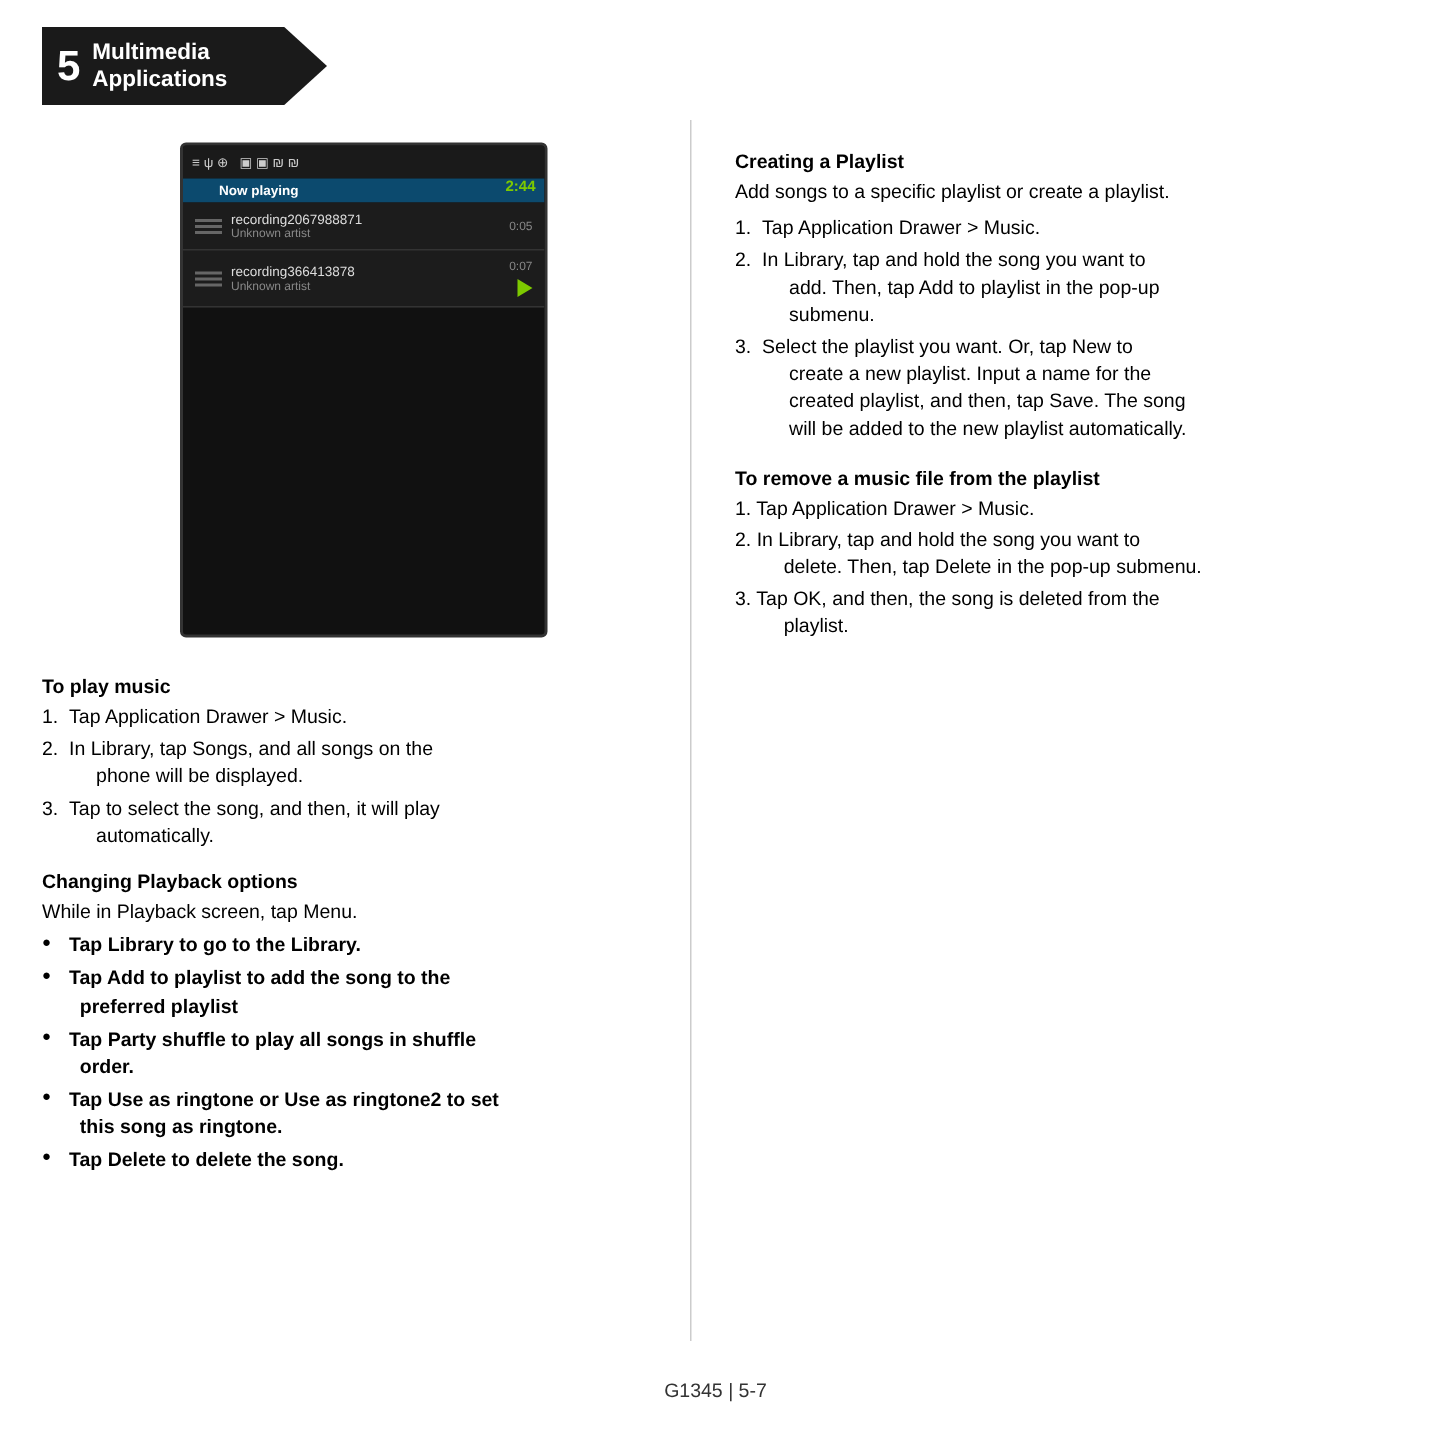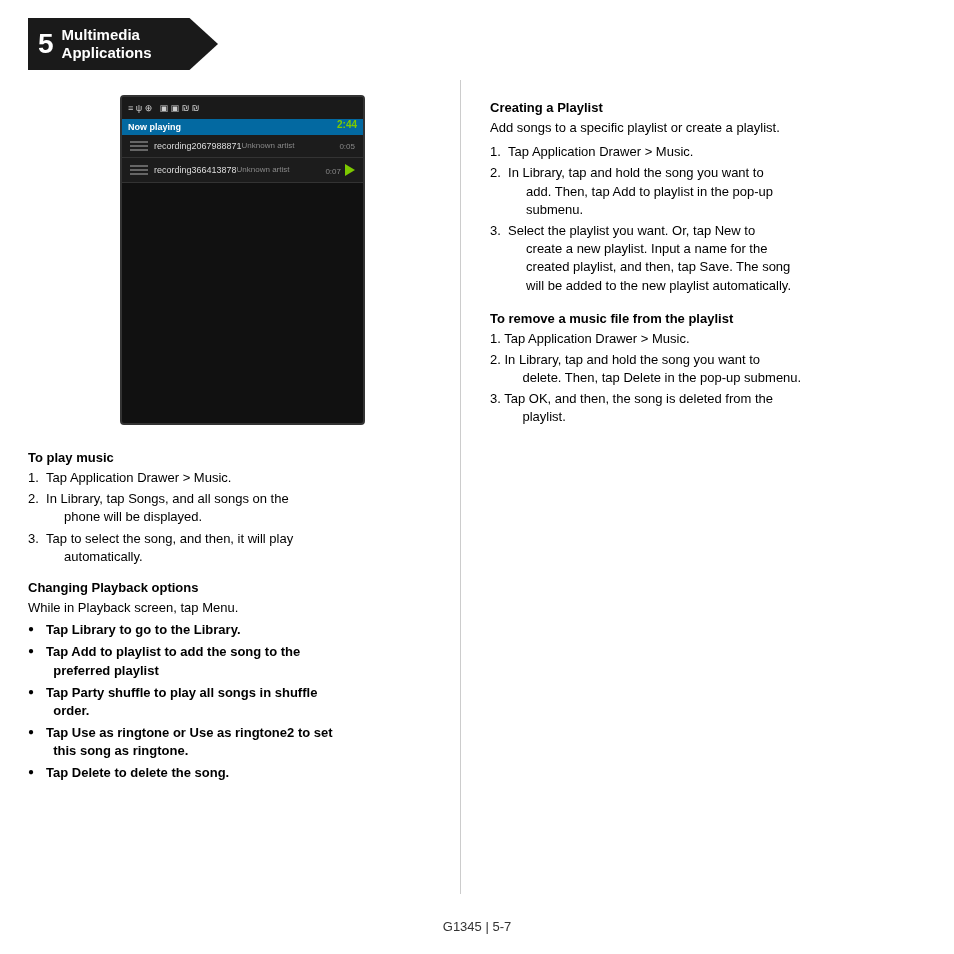--- a/index.html
+++ b/index.html
@@ -74,8 +74,8 @@
       margin-top: 32px;
     }
     .phone-now-playing-bar {
-      background: #0369a1;
-      padding: 3px 6px;
+      background: #0c4a6e;
+      padding: 3px 24px;
       font-size: 9px;
       color: white;
       font-weight: bold;

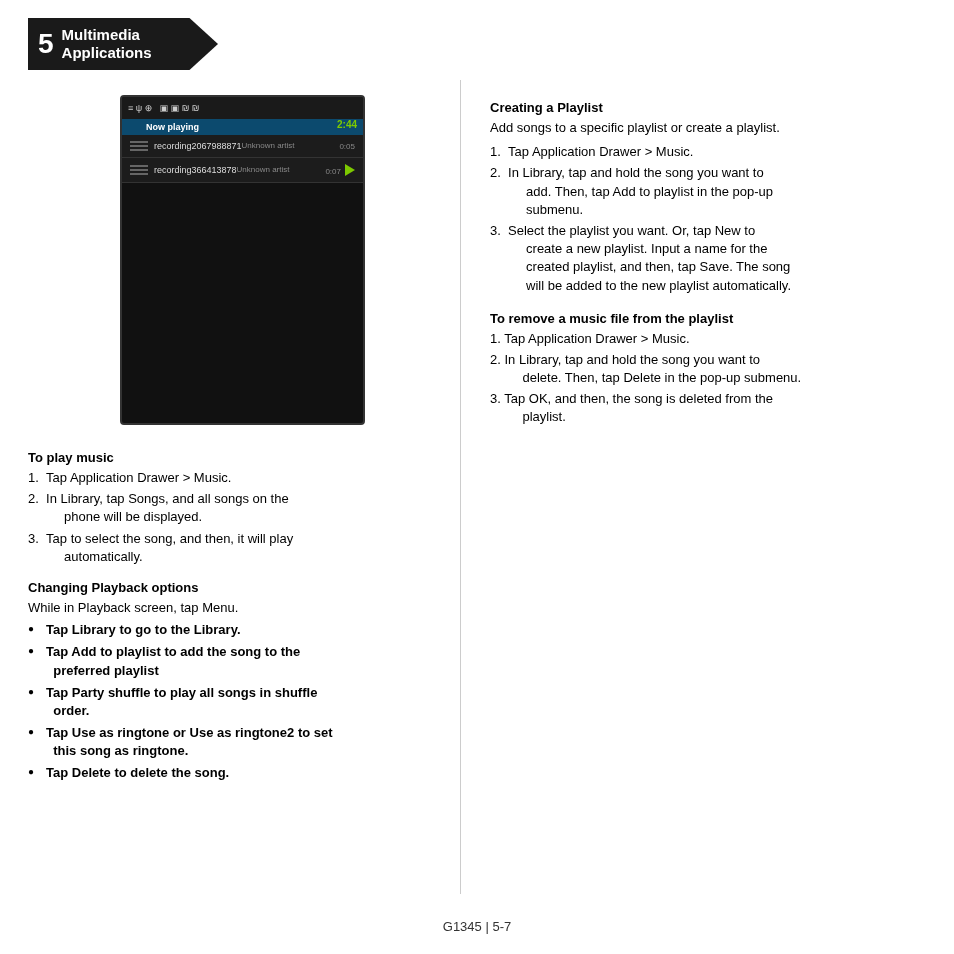--- a/index.html
+++ b/index.html
@@ -109,6 +109,7 @@
     }
     .song-details {
       display: flex;
+      flex-direction: column;
     }
     .song-title {
       color: #ddd;

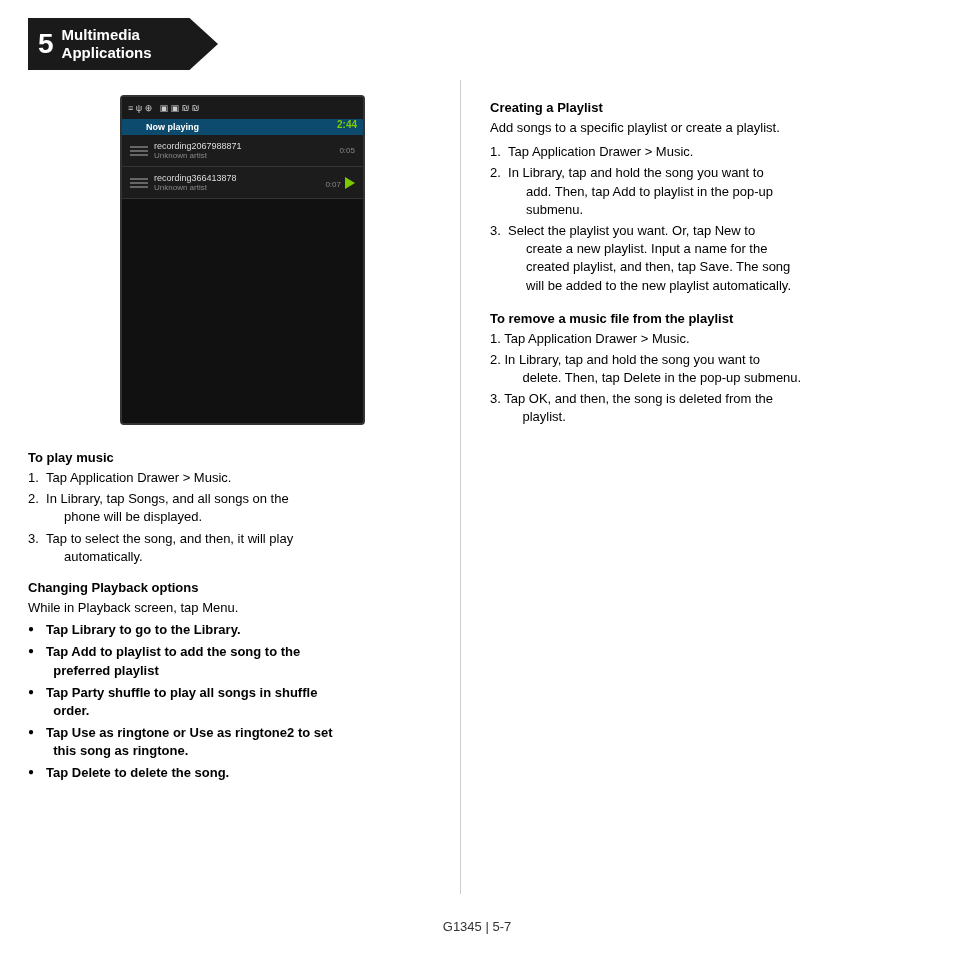--- a/index.html
+++ b/index.html
@@ -260,7 +260,7 @@
           <span class="song-artist">Unknown artist</span>
         </div>
       </div>
-      <div style="display:flex;flex-direction:row;align-items:flex-end;gap:4px;">
+      <div style="display:flex;flex-direction:column;align-items:flex-end;gap:4px;">
         <span class="song-time">0:07</span>
         <div class="play-icon"></div>
       </div>

